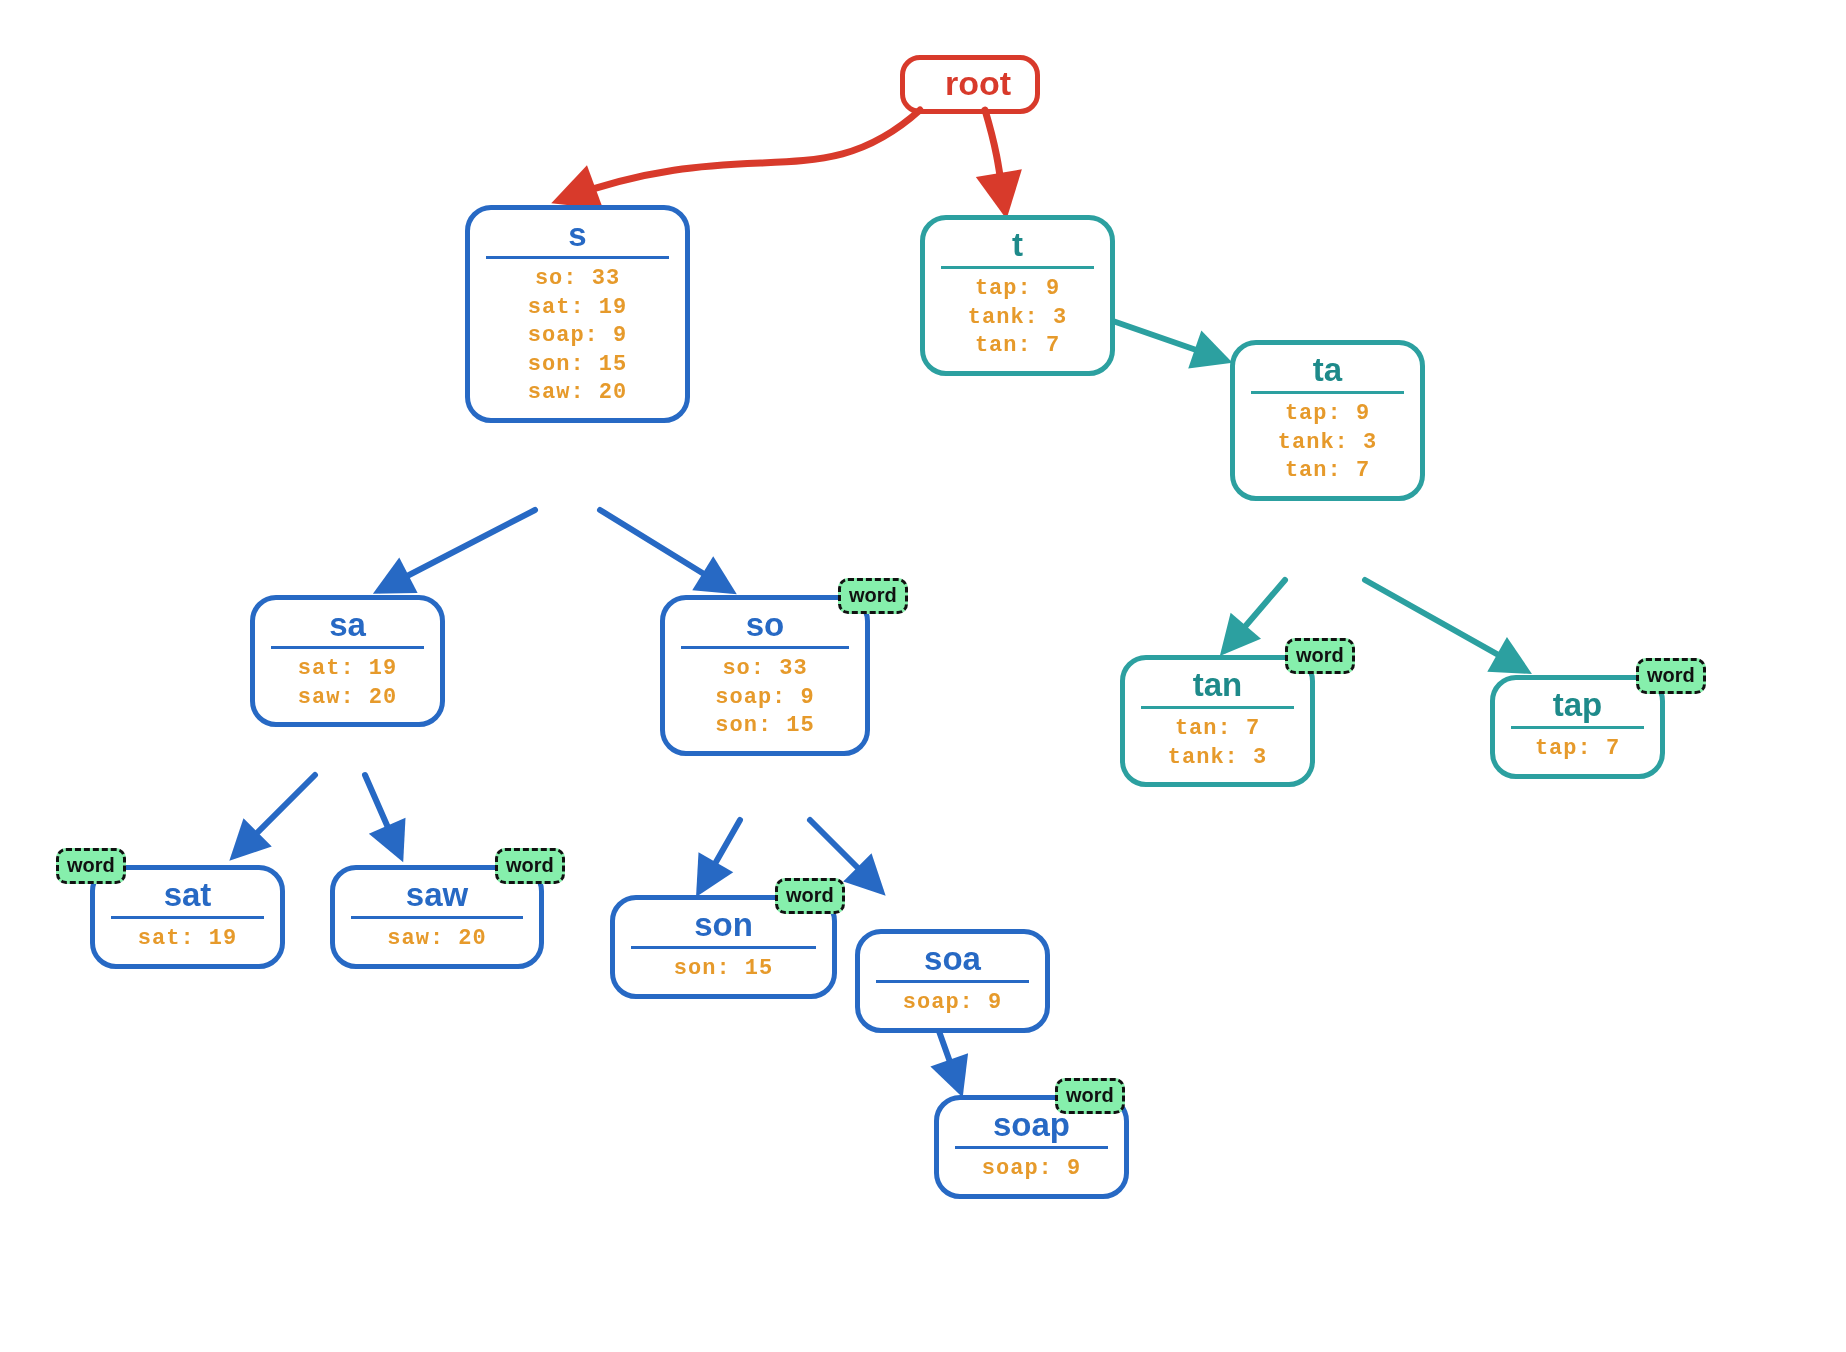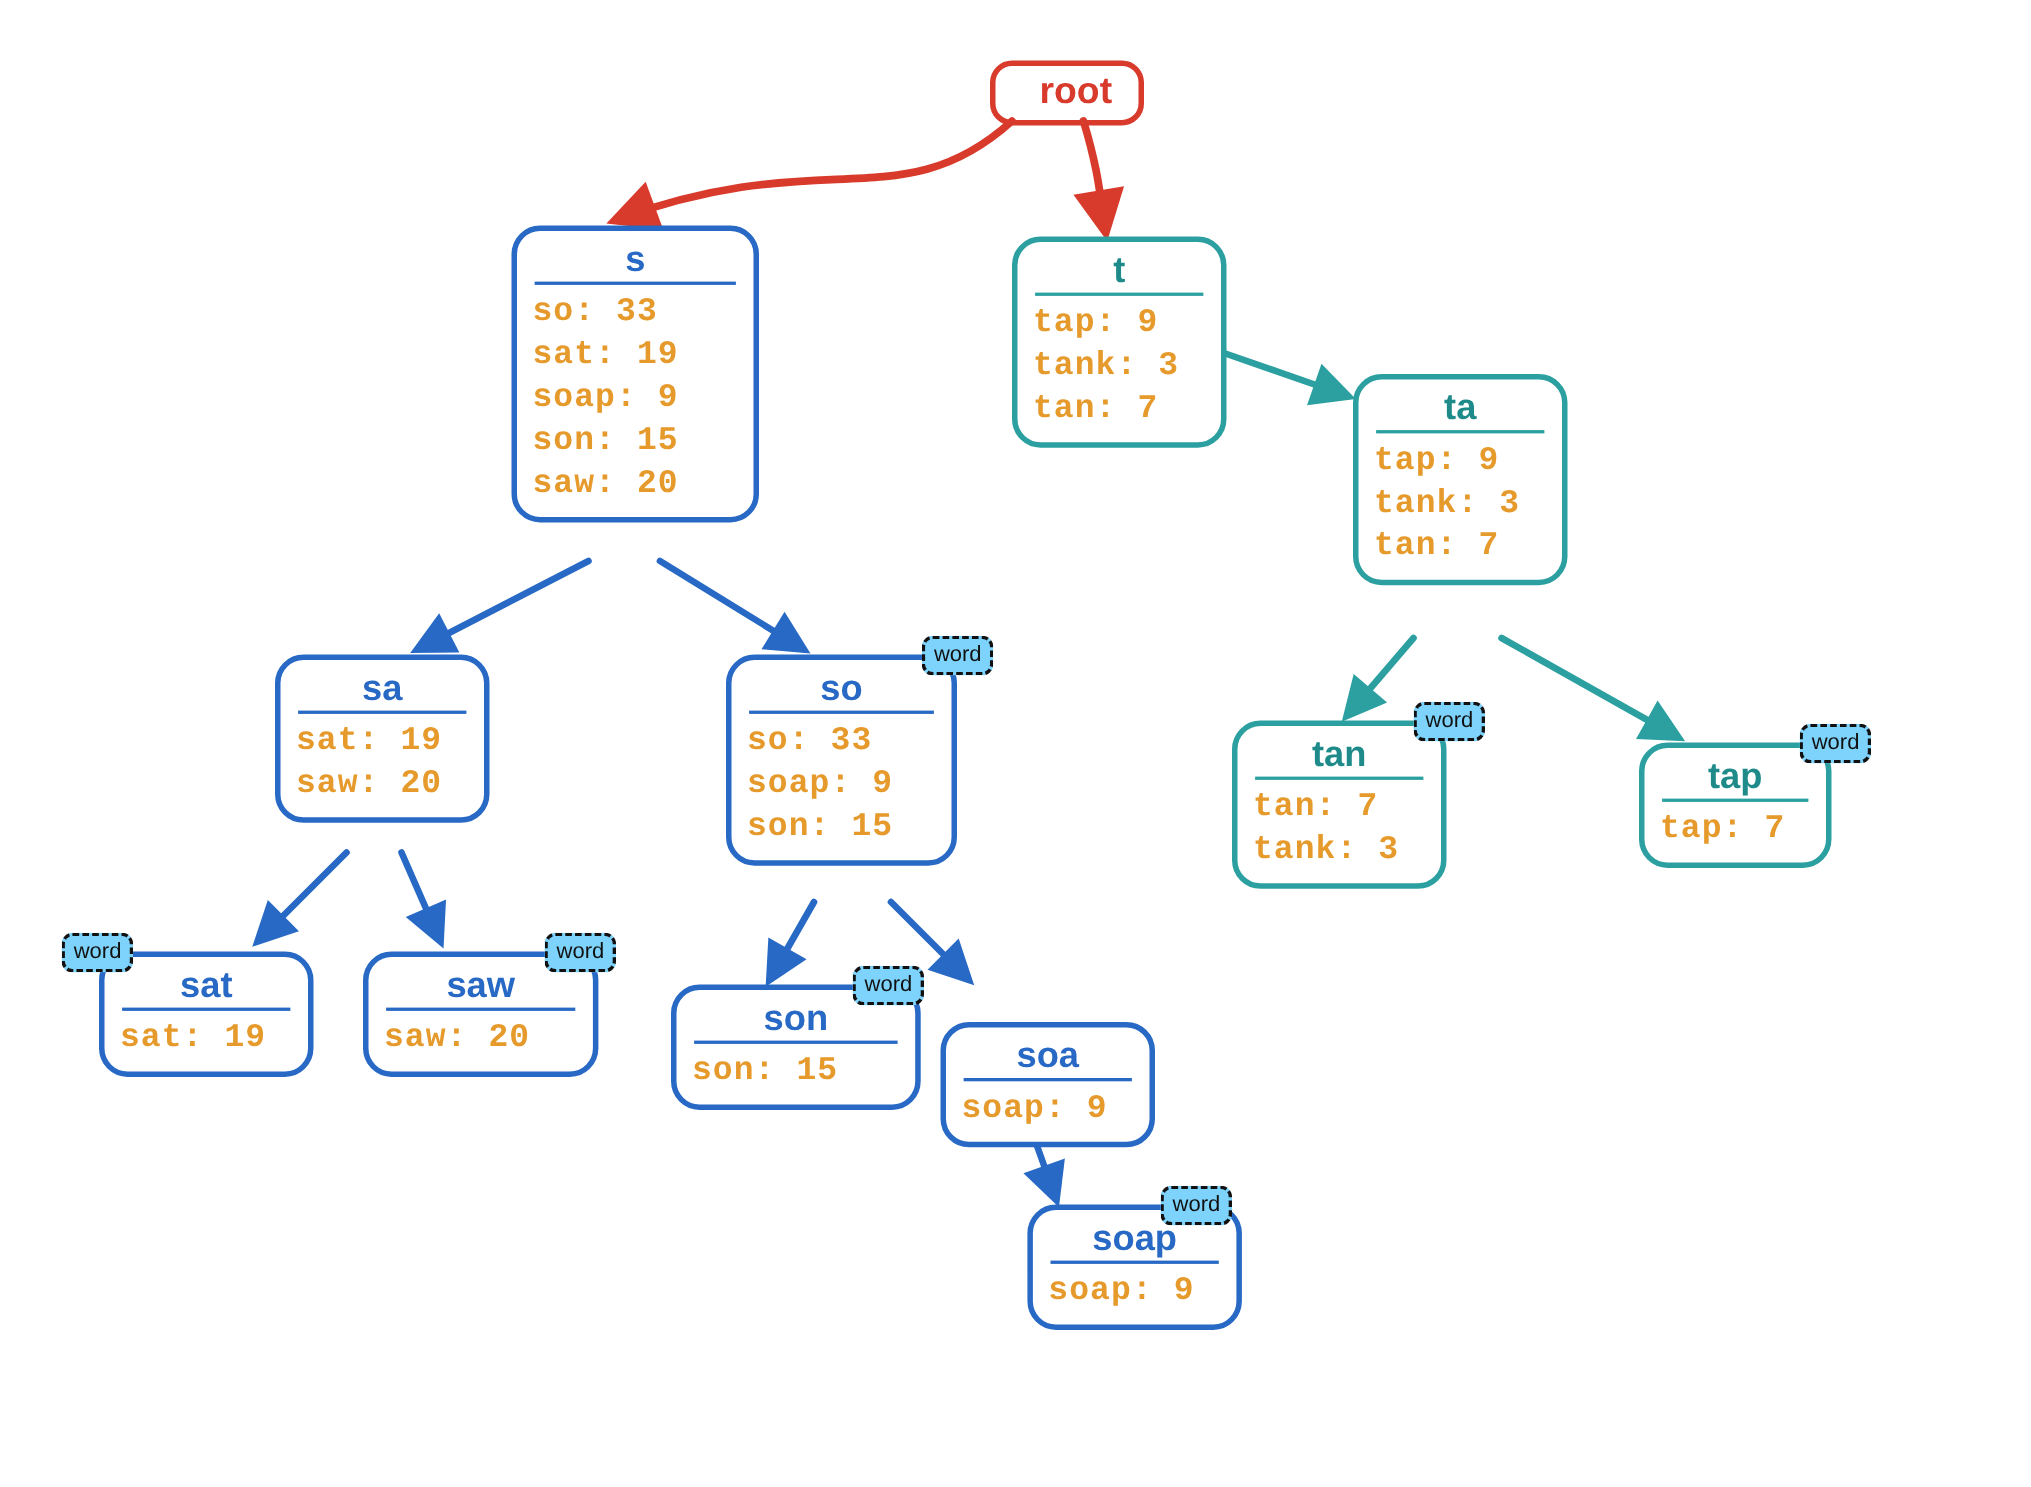--- a/index.html
+++ b/index.html
@@ -45,9 +45,10 @@
     border-bottom-style: solid;
   }
   .entries {
-    font-size: 30px;
+    font-size: 22px;
     font-weight: 600;
     line-height: 1.3;
+    text-align: center;
   }
   .entry {
     white-space: pre;

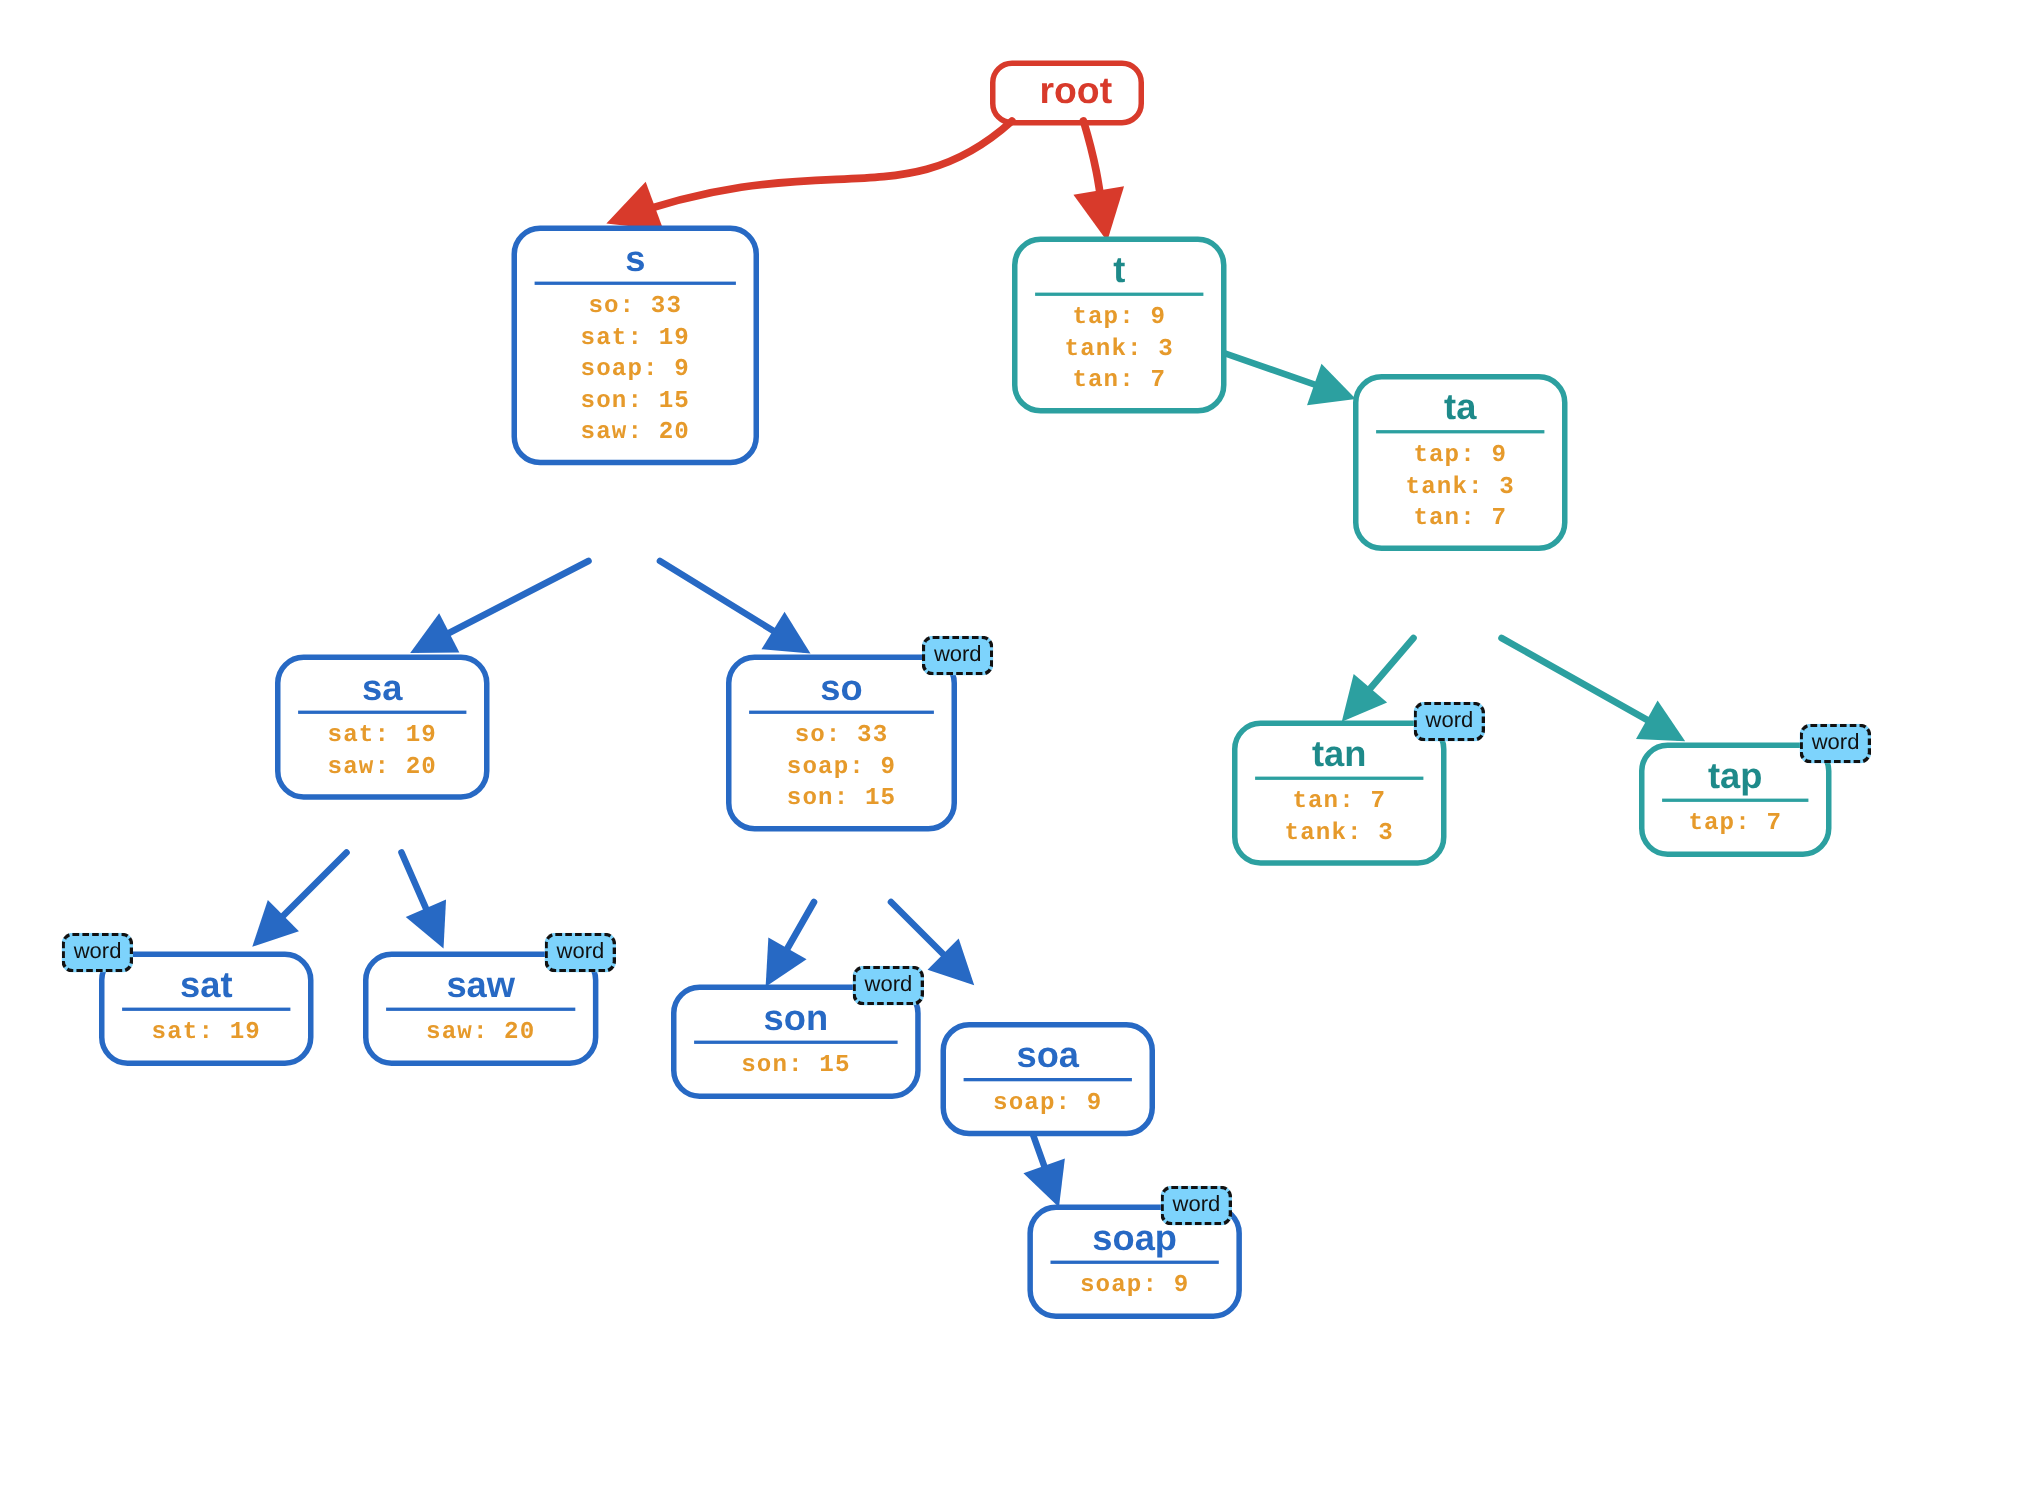--- a/index.html
+++ b/index.html
@@ -72,9 +72,9 @@
     position: absolute;
     border: 3px dashed #111;
     border-radius: 10px;
-    background: #7dd3fc;
+    background: #86efac;
     font-size: 20px;
-    font-weight: 400;
+    font-weight: 700;
     padding: 0 8px 2px 8px;
     color: #111;
     line-height: 1.4;

